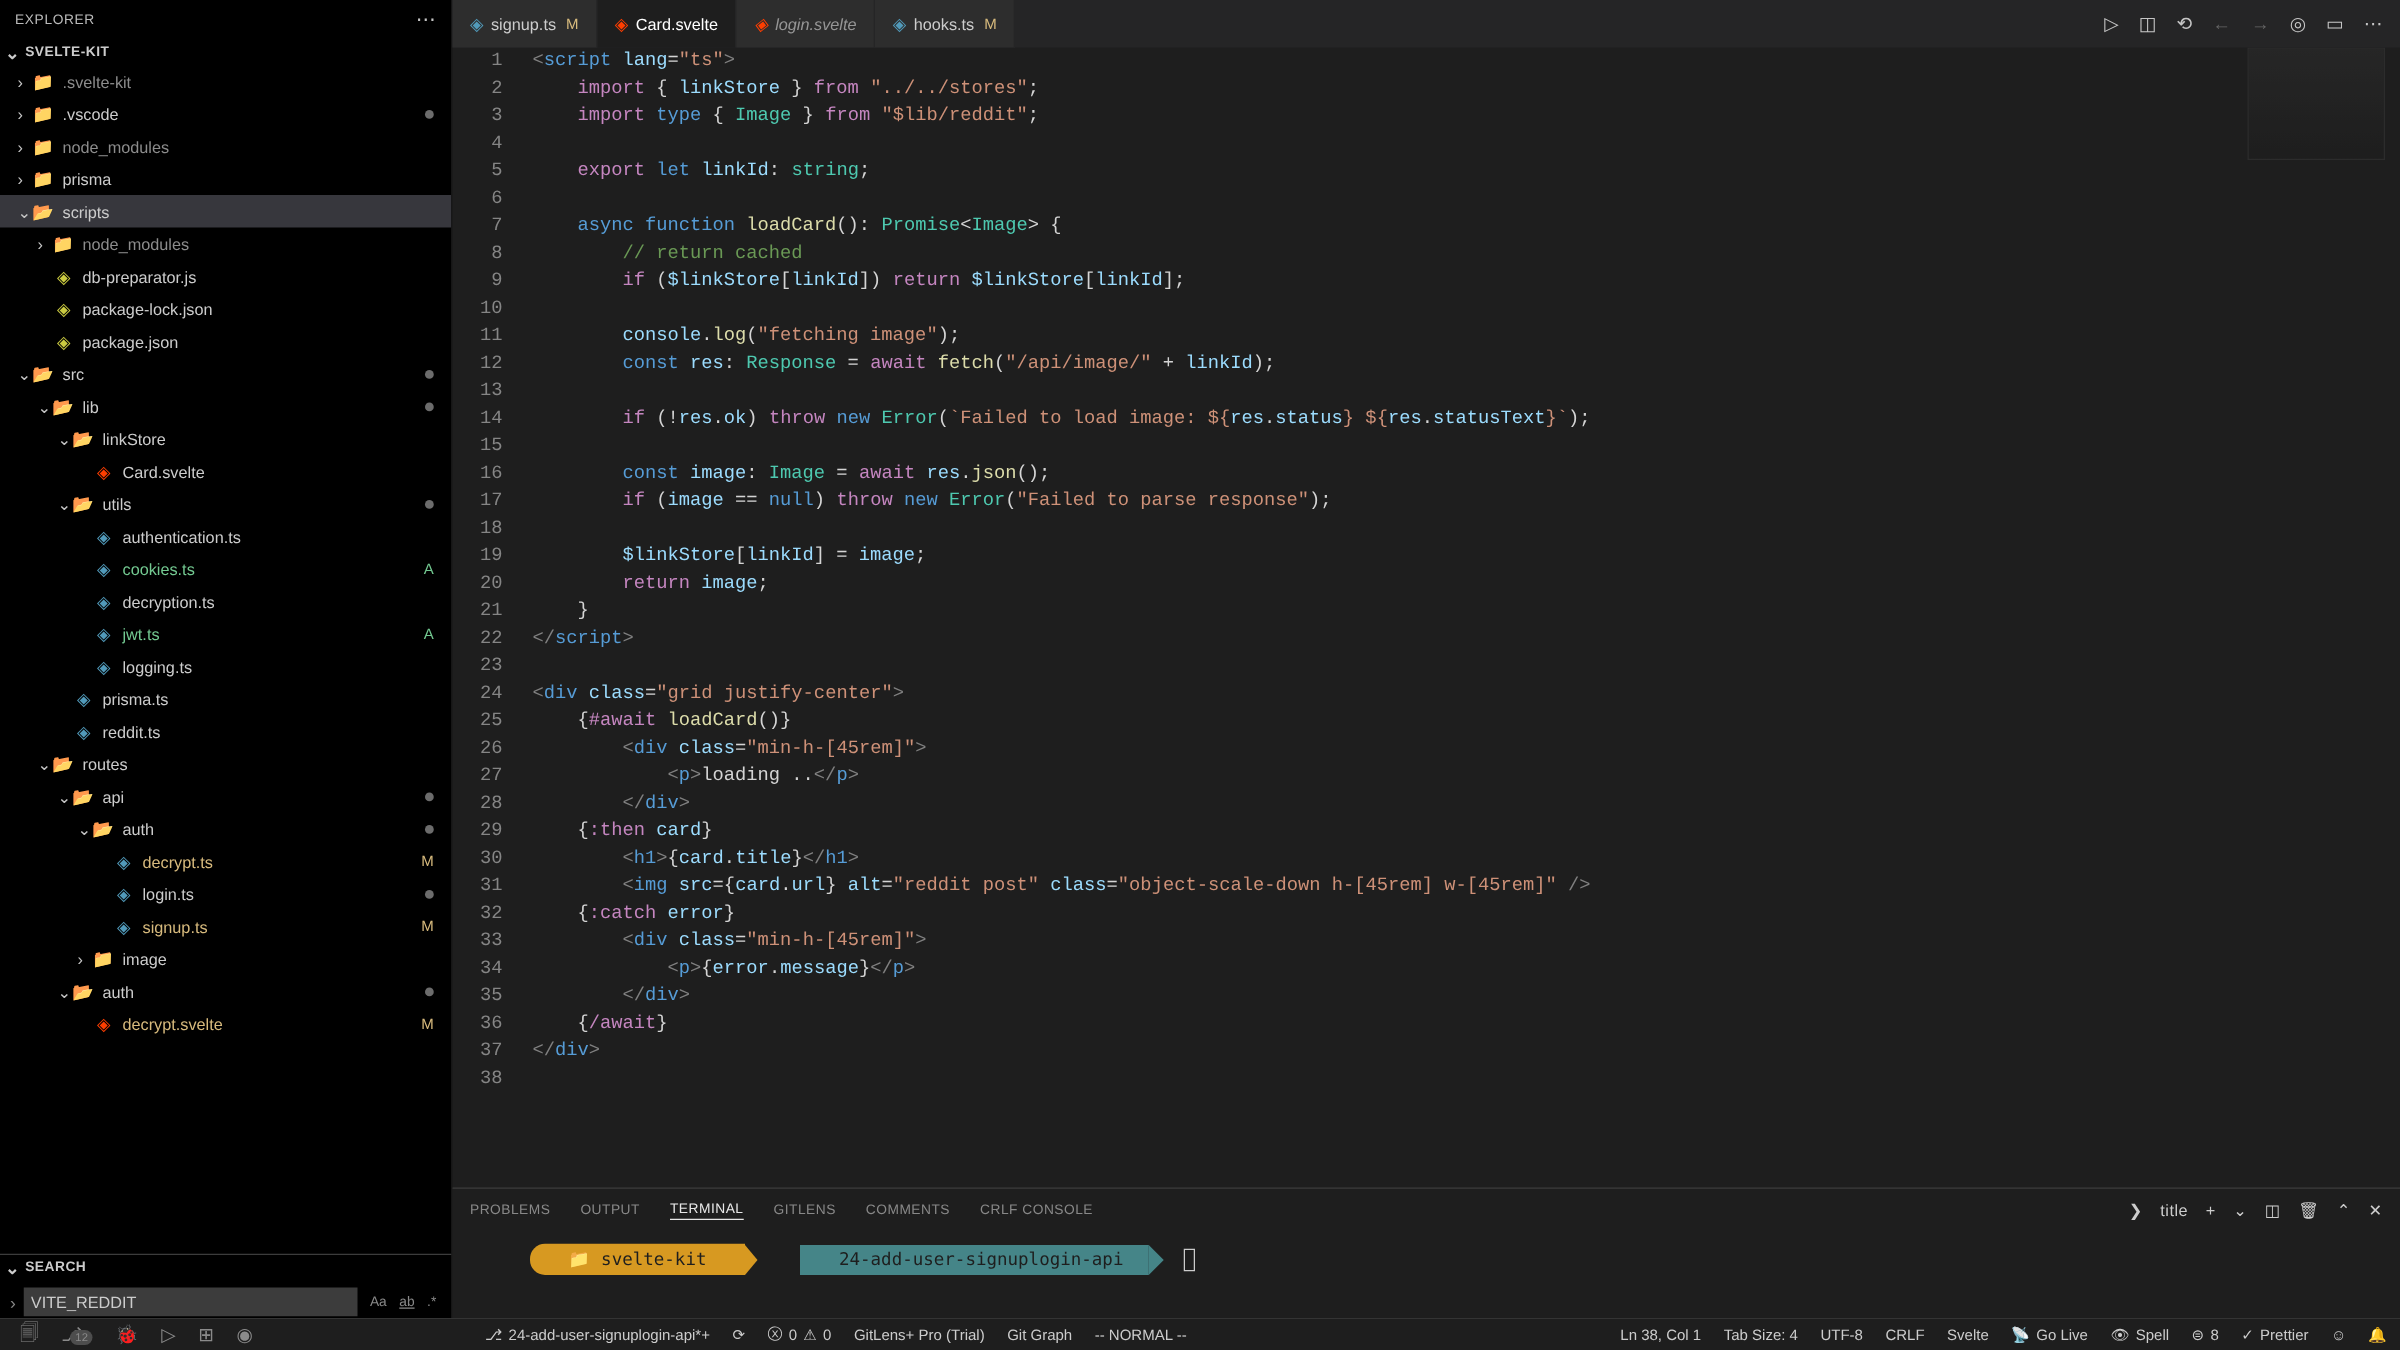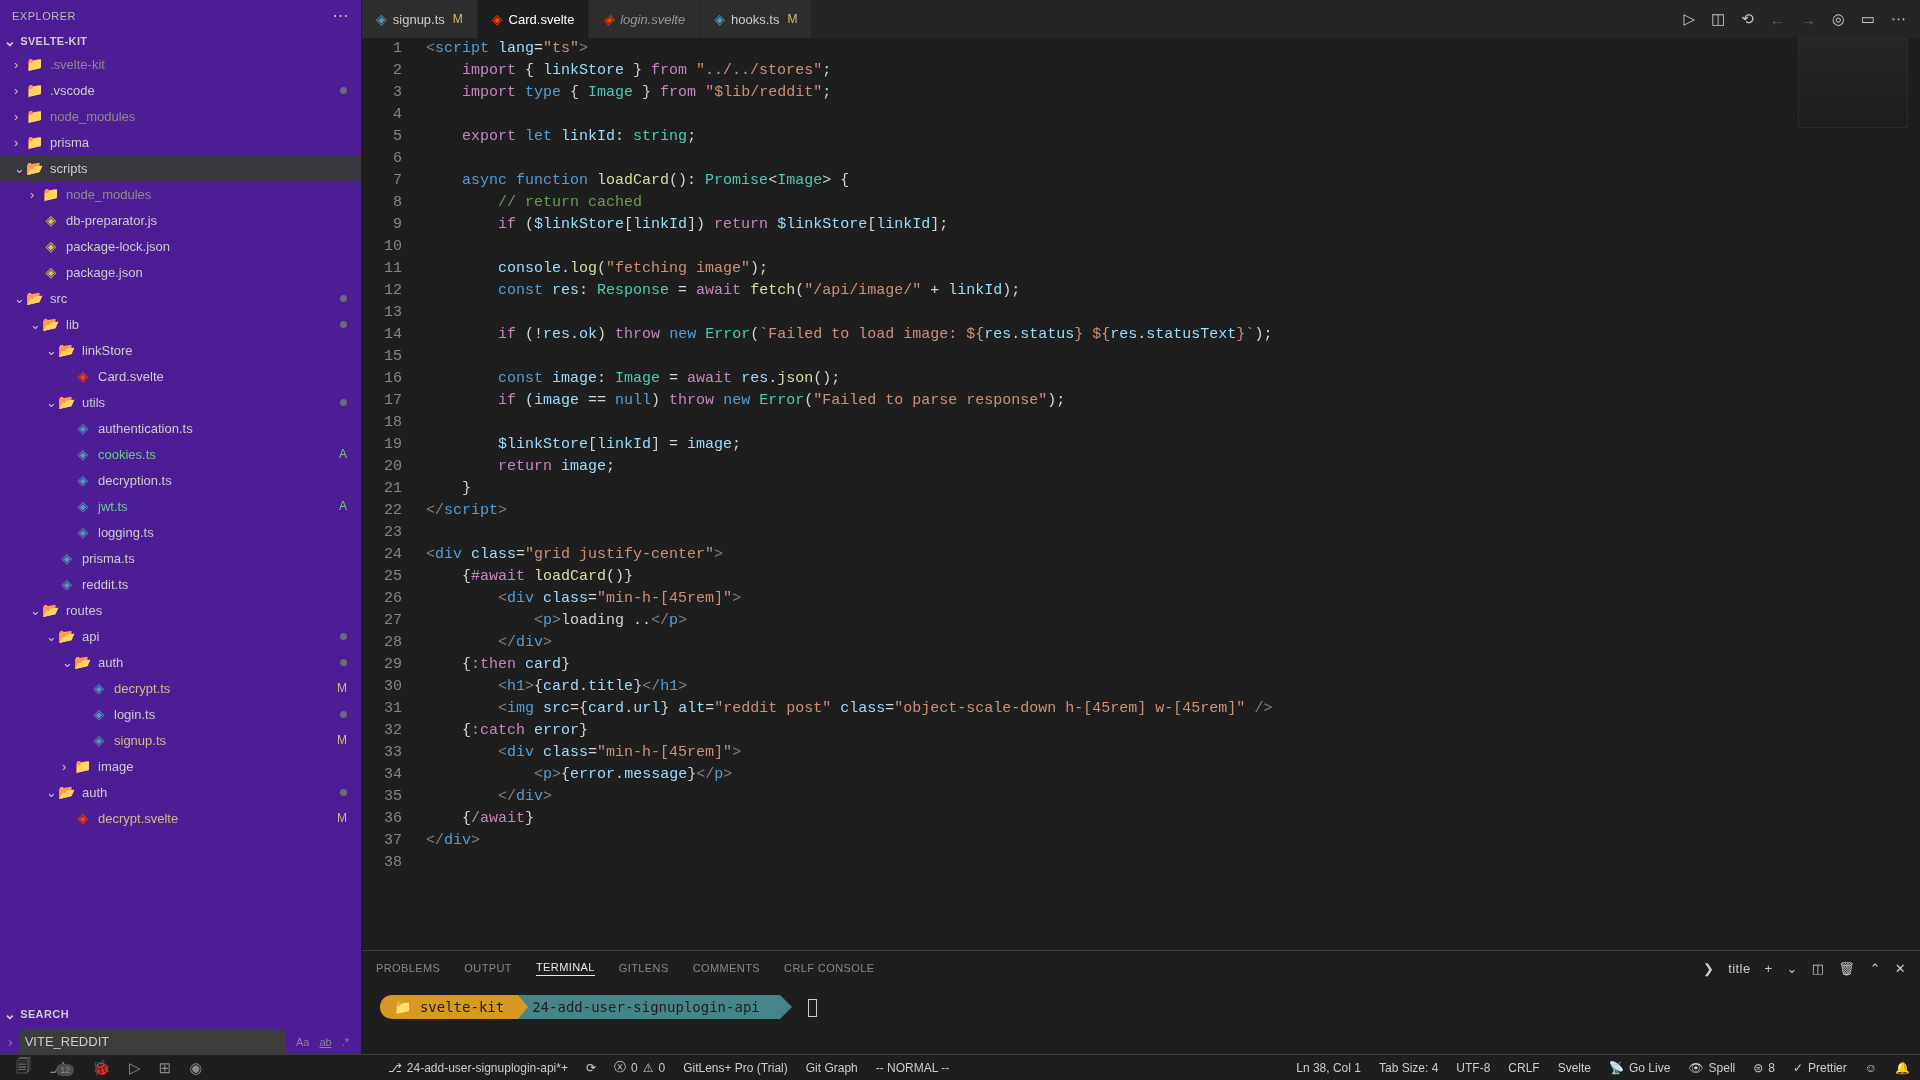--- a/index.html
+++ b/index.html
@@ -17,7 +17,7 @@
 
 .sidebar {
   width: 362px;
-  background: #4c1d95;
+  background: #000000;
   display: flex;
   flex-direction: column;
   border-right: 1px solid #1e1e1e;

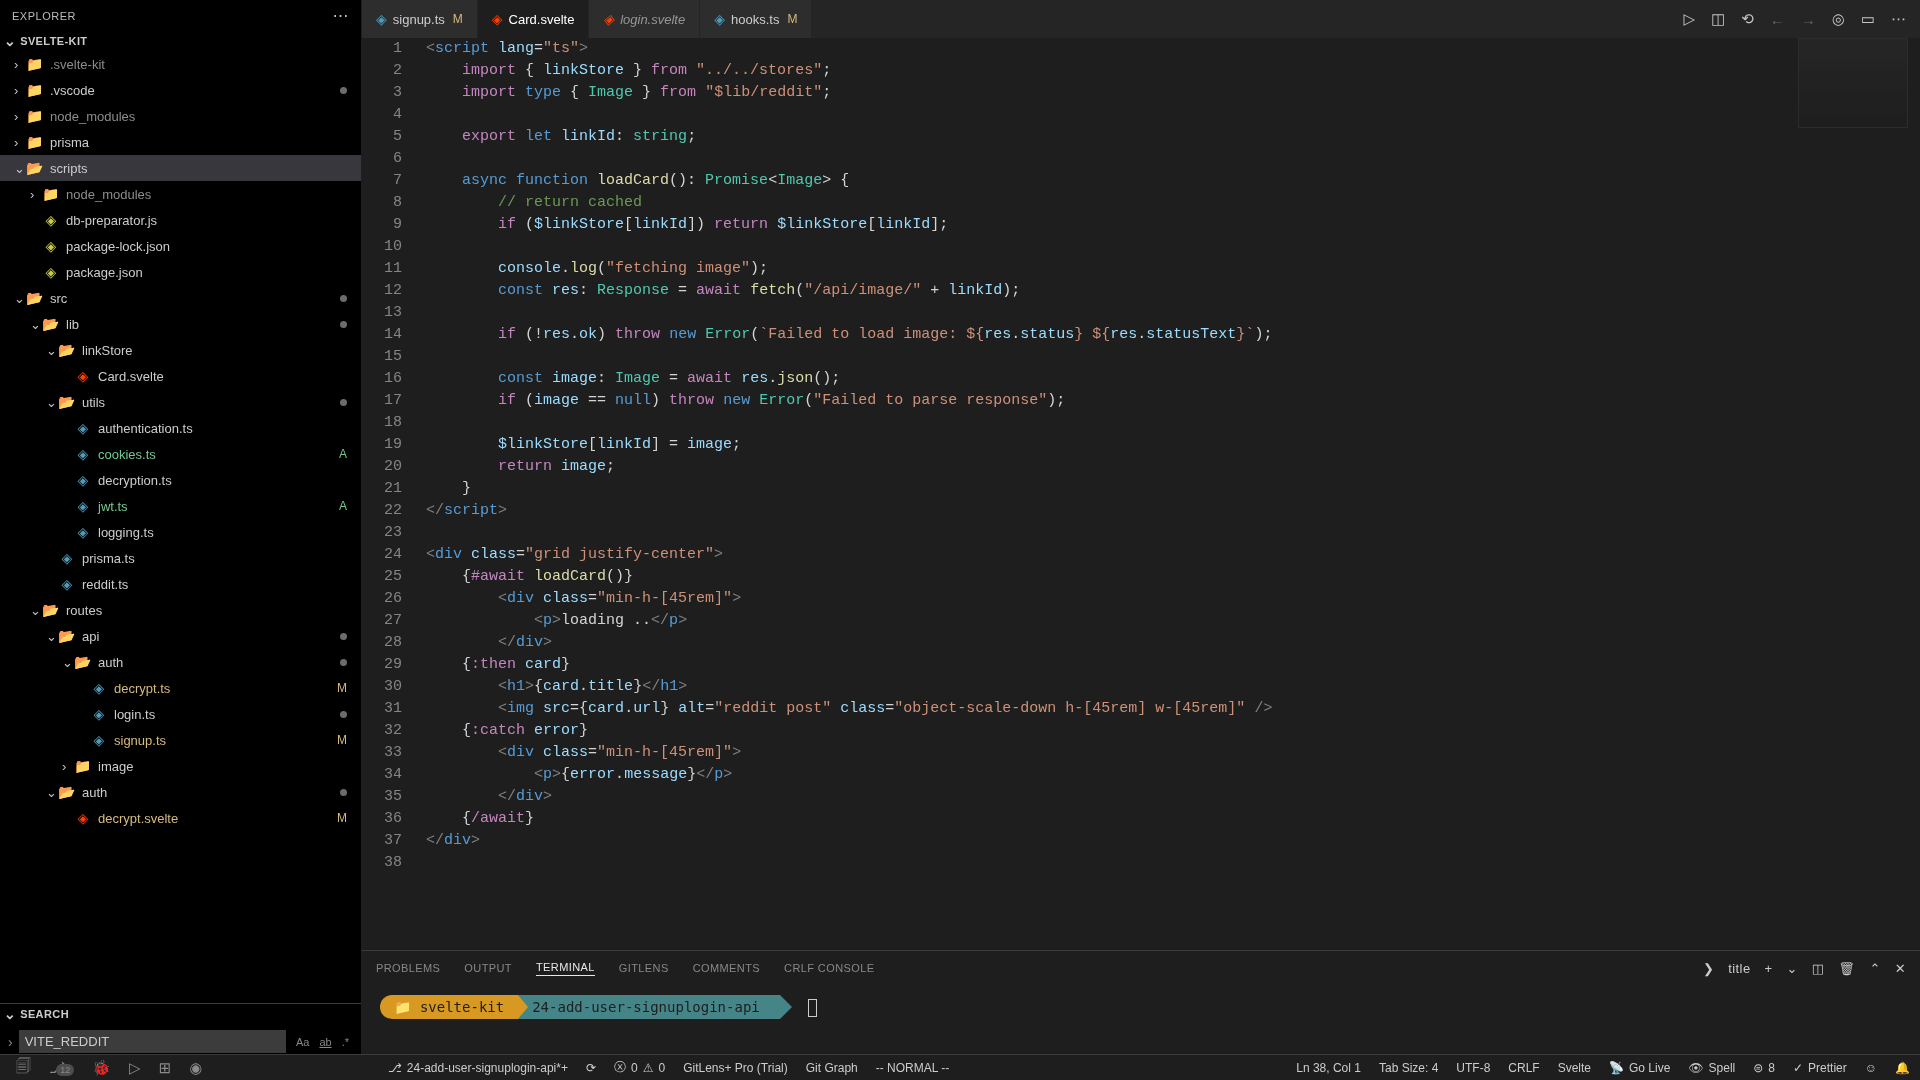--- a/index.html
+++ b/index.html
@@ -224,8 +224,9 @@
   align-items: center;
 }
 .pill-seg {
-  padding: 4px 14px;
+  padding: 4px 31px;
   position: relative;
+  margin-left: 44px;
 }
 .pill-seg.yellow {
   background: #d79921;

